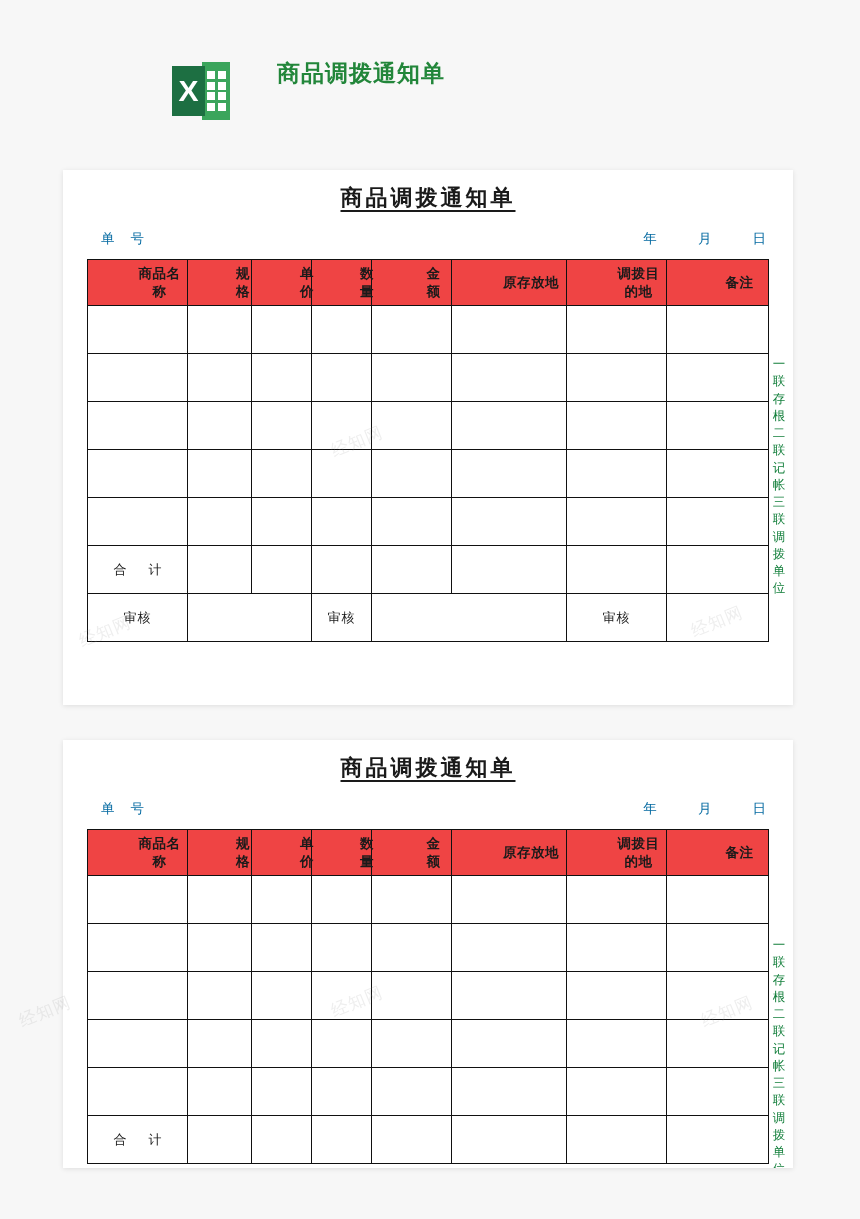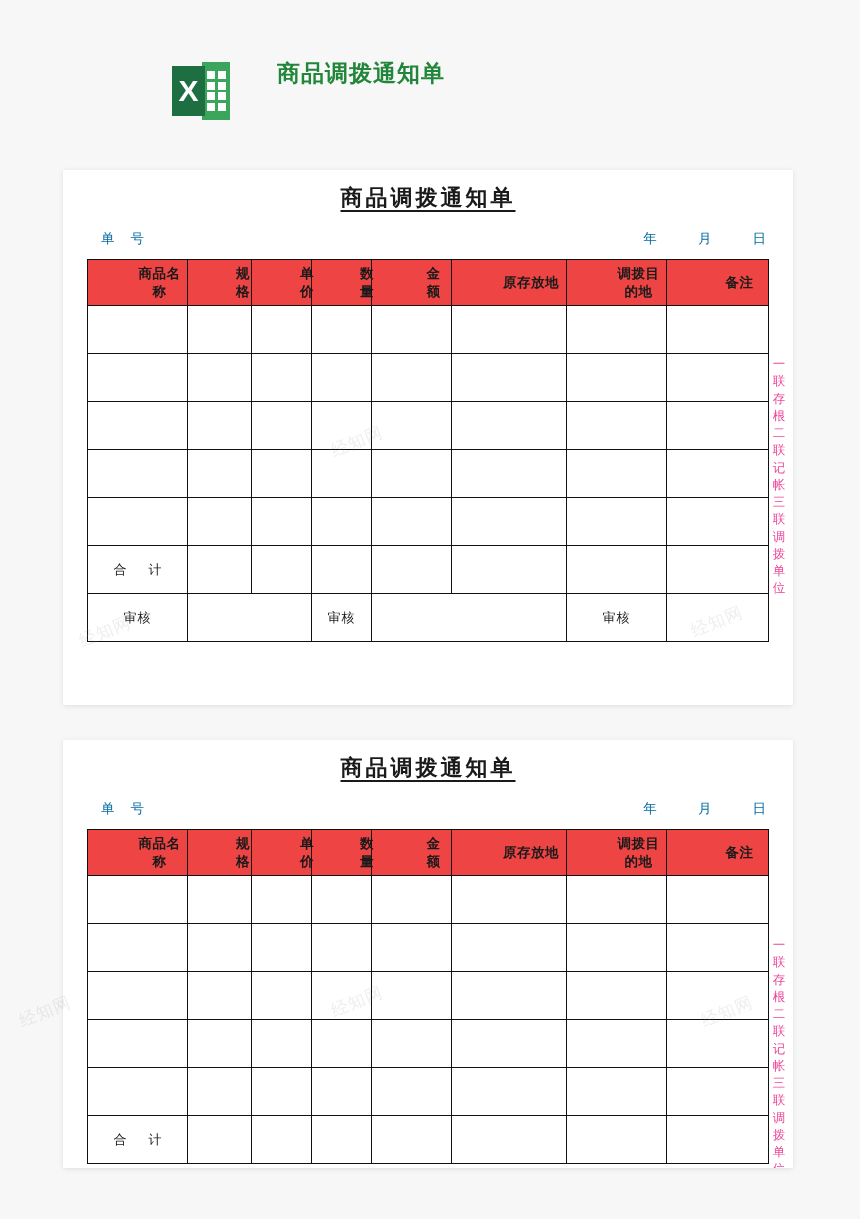--- a/index.html
+++ b/index.html
@@ -186,7 +186,7 @@
     font-family: "DejaVu Serif", "Liberation Serif", serif;
     font-size: 12.5px;
     line-height: 1.38;
-    color: #ec4899;
+    color: #15803d;
     text-align: center;
     word-break: break-all;
     letter-spacing: 0px;

